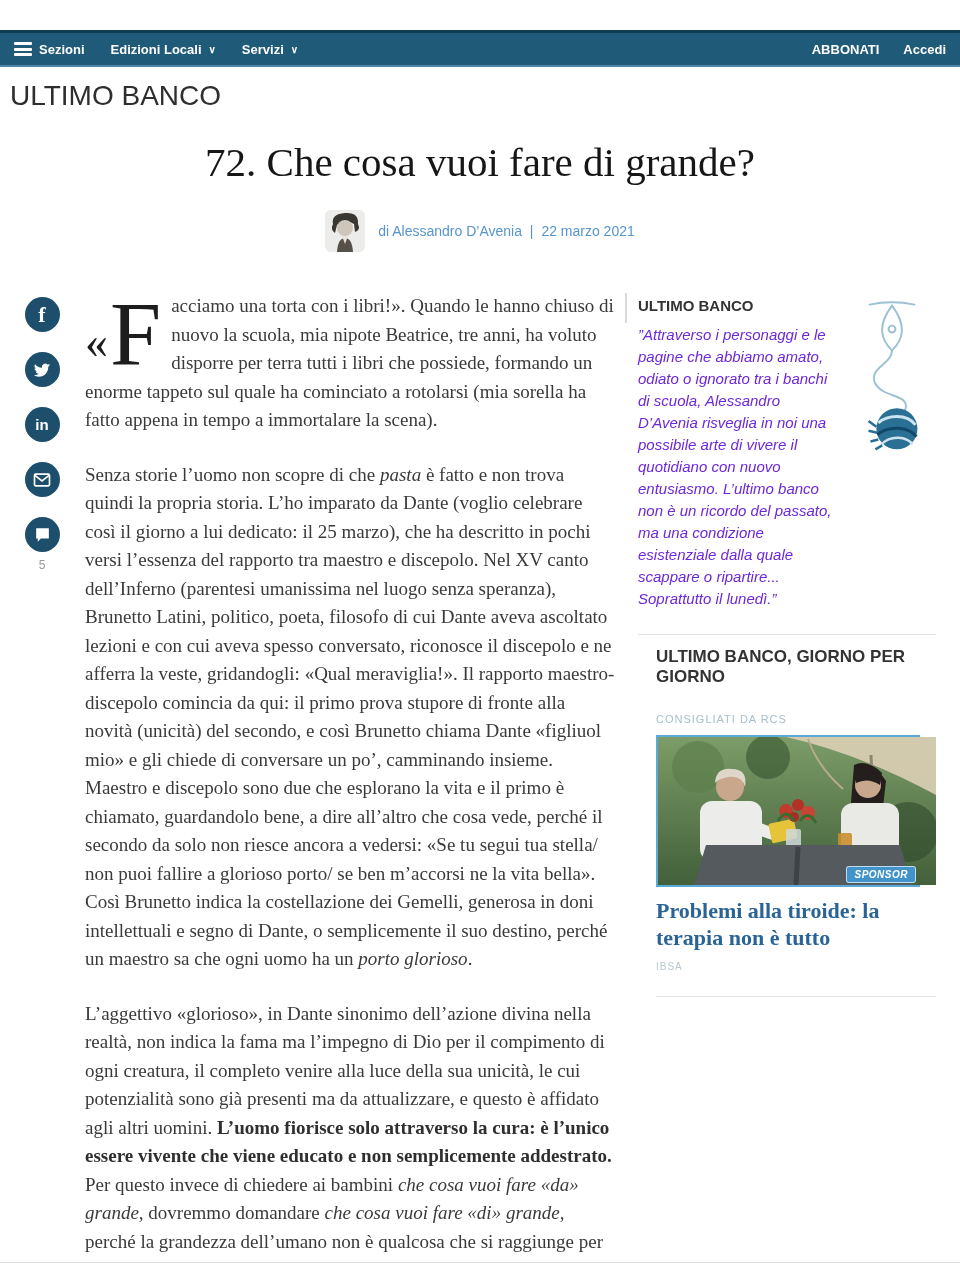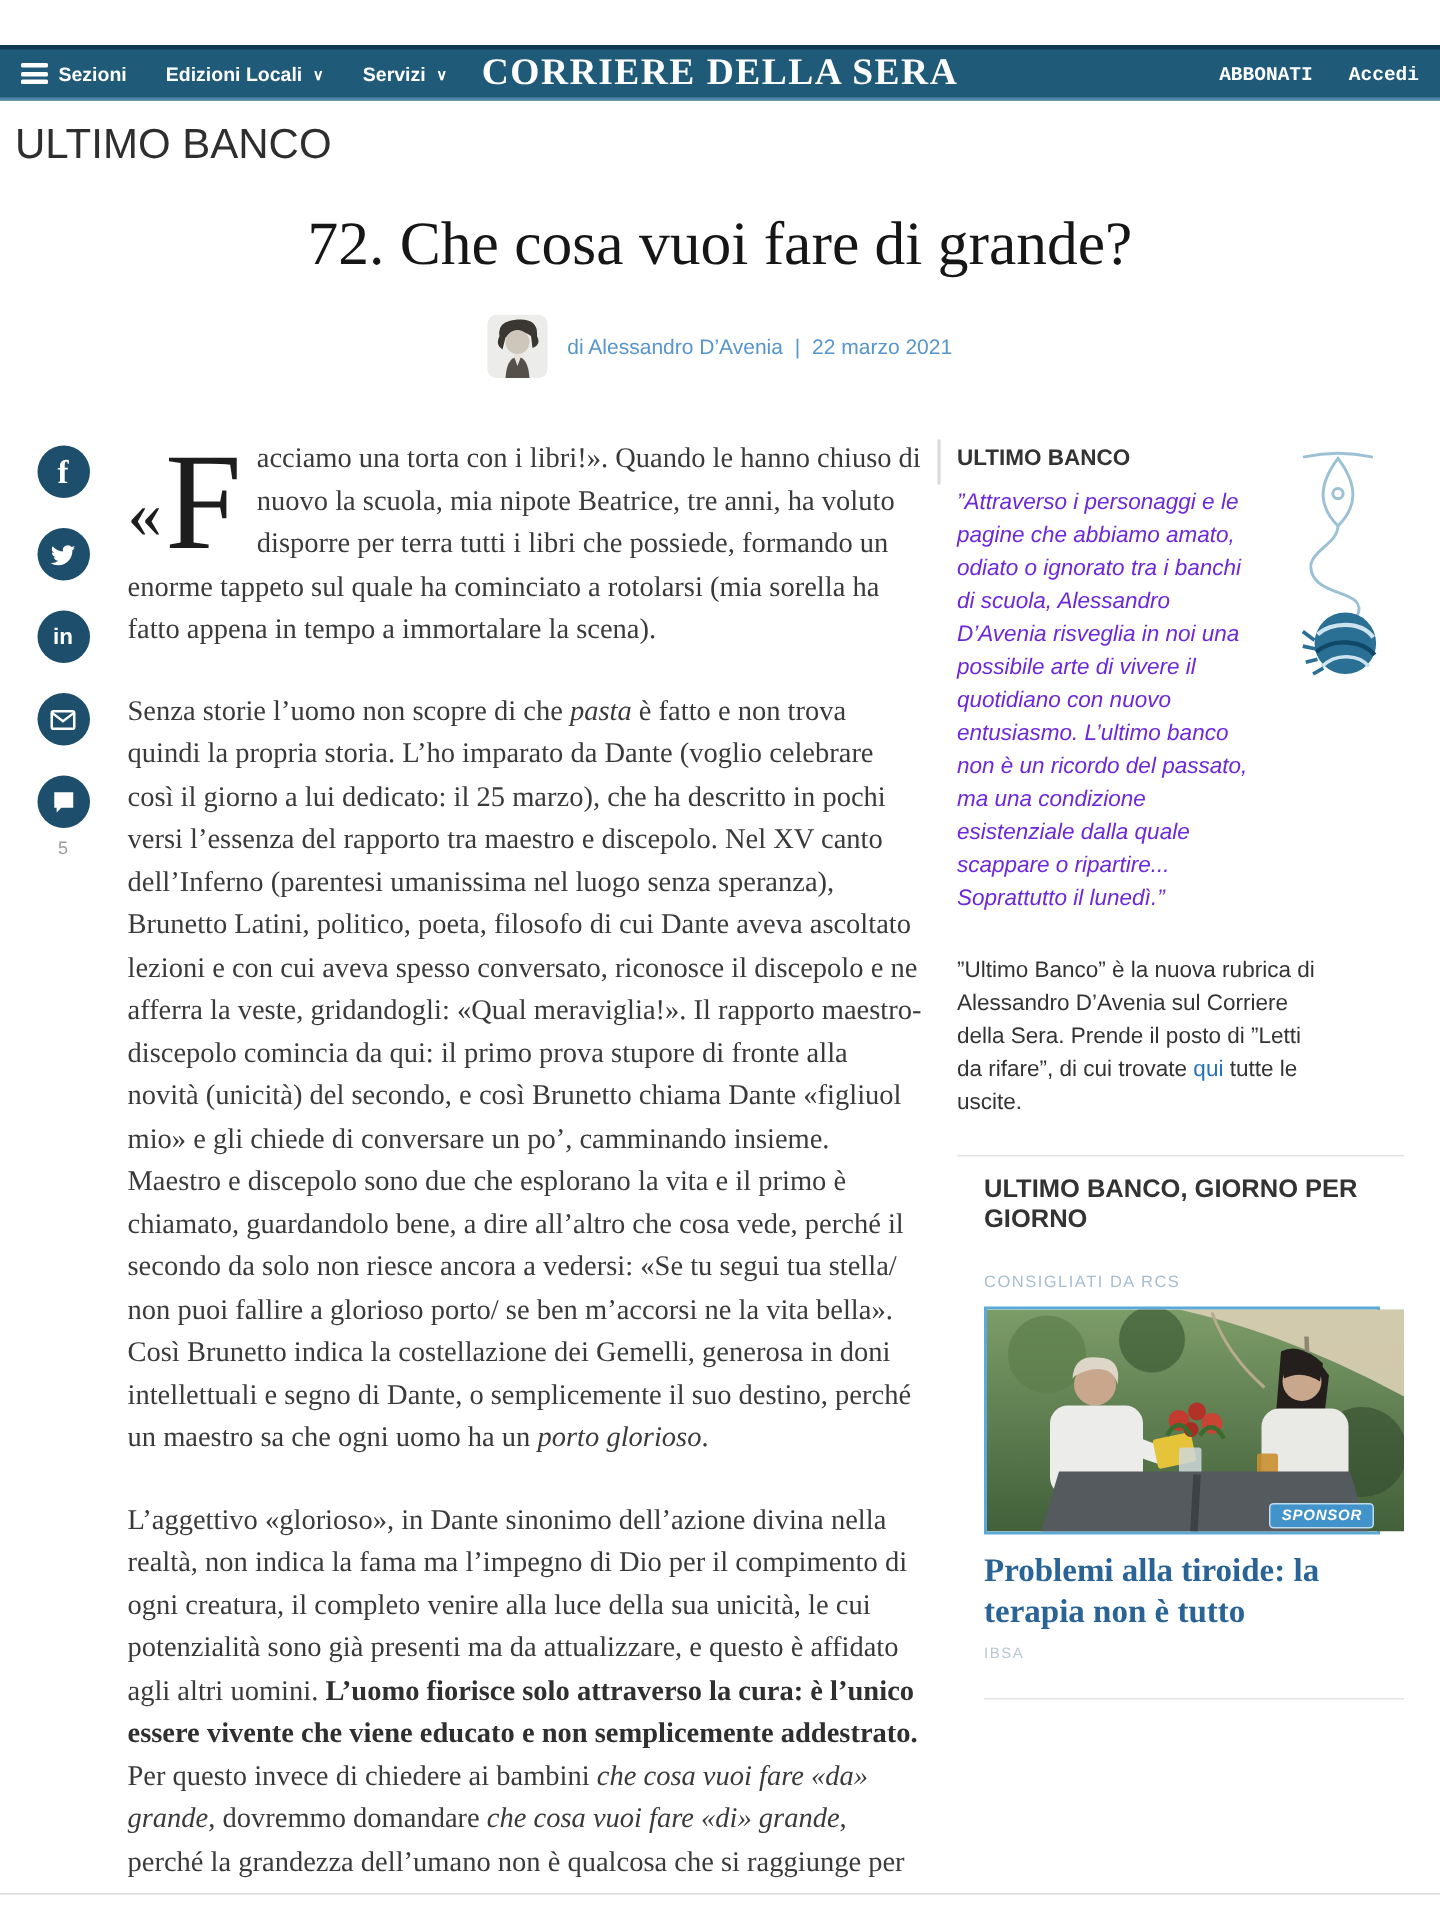--- a/index.html
+++ b/index.html
@@ -104,9 +104,6 @@
       <span>Servizi</span>
       <span class="chev">∨</span>
     </div>
-  </div>
-  <div class="logo">
-    <span>CORRIERE DELLA SERA</span>
   </div>
   <div class="nav-right">
     <div class="nav-item">ABBONATI</div>

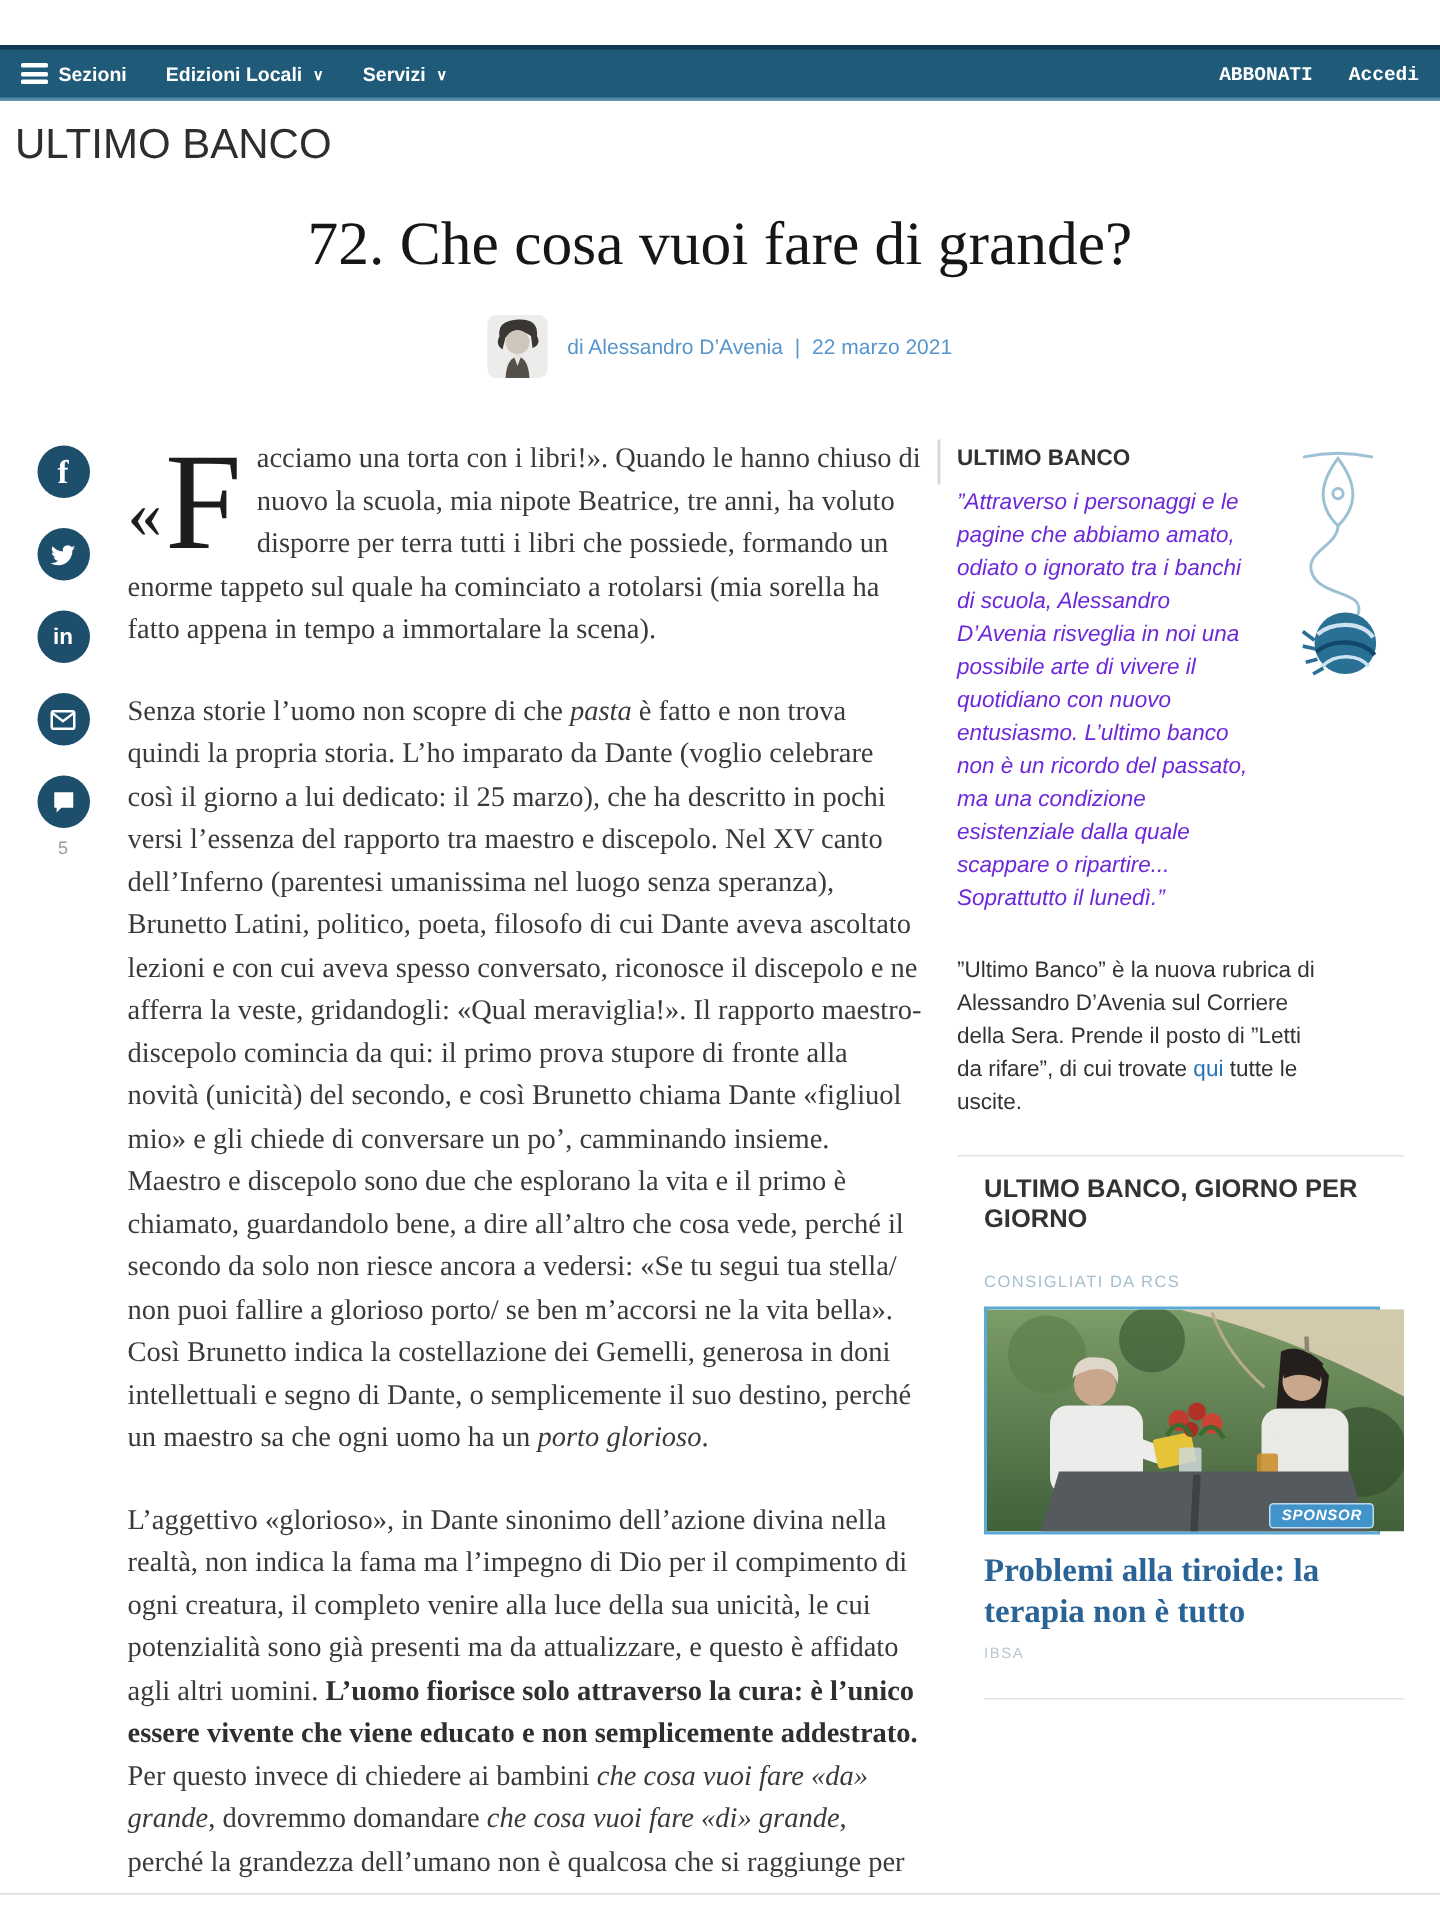--- a/index.html
+++ b/index.html
@@ -20,7 +20,7 @@
   .logo span { pointer-events:auto; font-family:"Liberation Serif", serif; font-weight:bold;
                font-size:25px; letter-spacing:1px; color:#fff; }
   .nav-right { margin-left:auto; display:flex; align-items:center; gap:24px; z-index:2; }
-  .nav-right .nav-item { font-size:13px;font-family:Liberation Mono, monospace; }
+  .nav-right .nav-item { font-size:13px; }
 
   
   .section-label { position:absolute; top:80px; left:10px; font-size:28px; color:#2e2e2e;

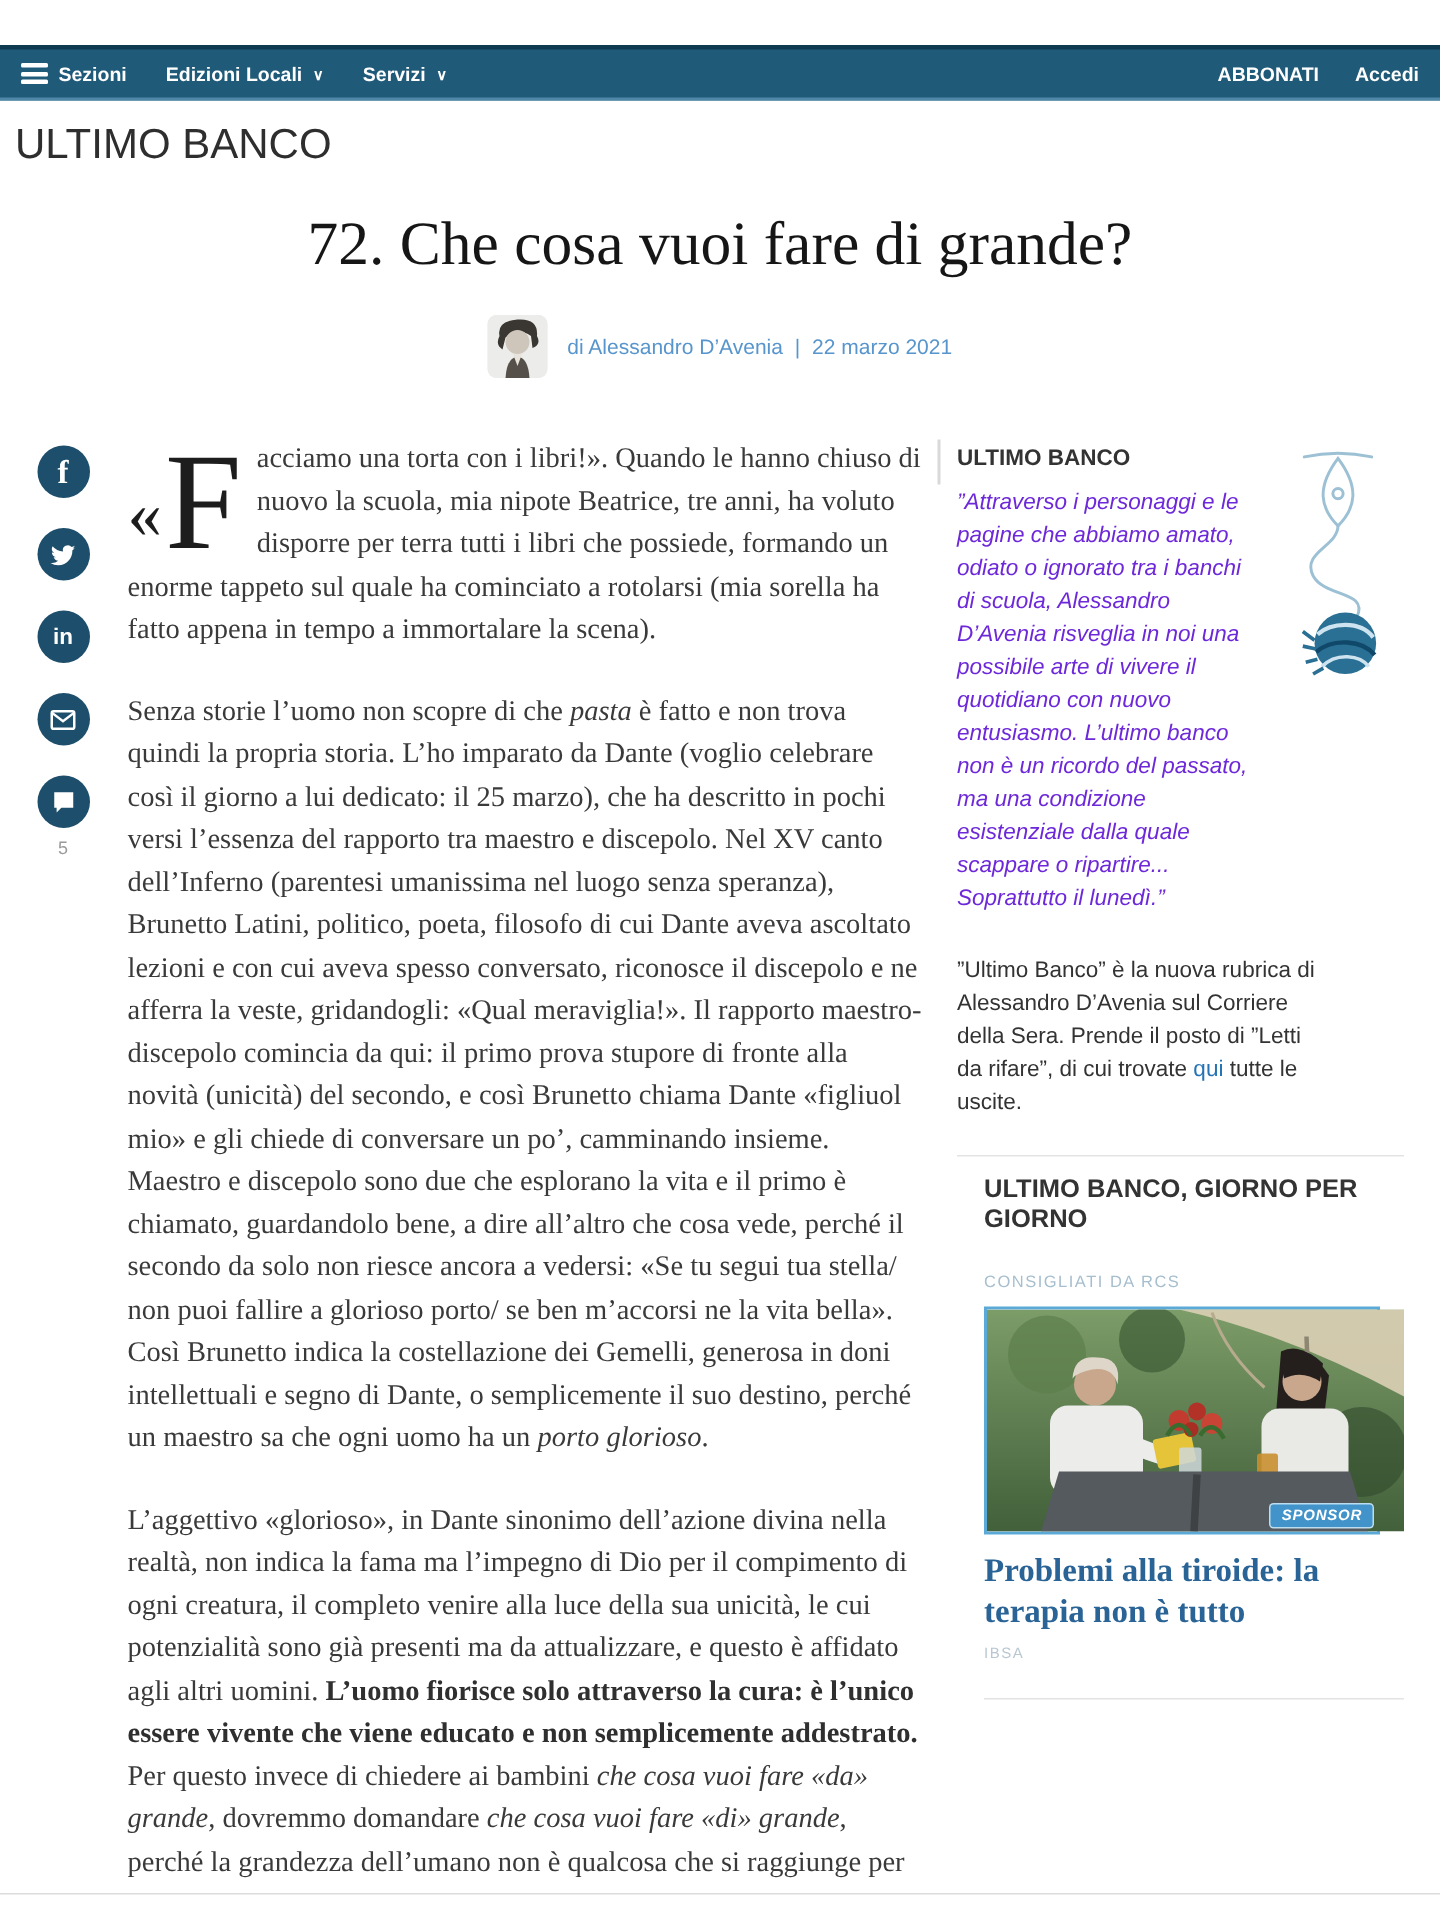--- a/index.html
+++ b/index.html
@@ -187,7 +187,6 @@
   </svg>
   <div class="sb-box-title">ULTIMO BANCO</div>
   <div class="sb-quote">”Attraverso i personaggi e le pagine che abbiamo amato, odiato o ignorato tra i banchi di scuola, Alessandro D’Avenia risveglia in noi una possibile arte di vivere il quotidiano con nuovo entusiasmo. L’ultimo banco non è un ricordo del passato, ma una condizione esistenziale dalla quale scappare o ripartire... Soprattutto il lunedì.”</div>
-  <div class="sb-about"><span><span>”Ultimo Banco” è la nuova rubrica di Alessandro D’Avenia sul Corriere della Sera. Prende il posto di ”Letti da rifare”, di cui trovate </span><a href="#" class="r-link">qui</a><span> tutte le uscite.</span></span></div>
   <hr class="sb-divider">
 
   <div class="sb-sub">

